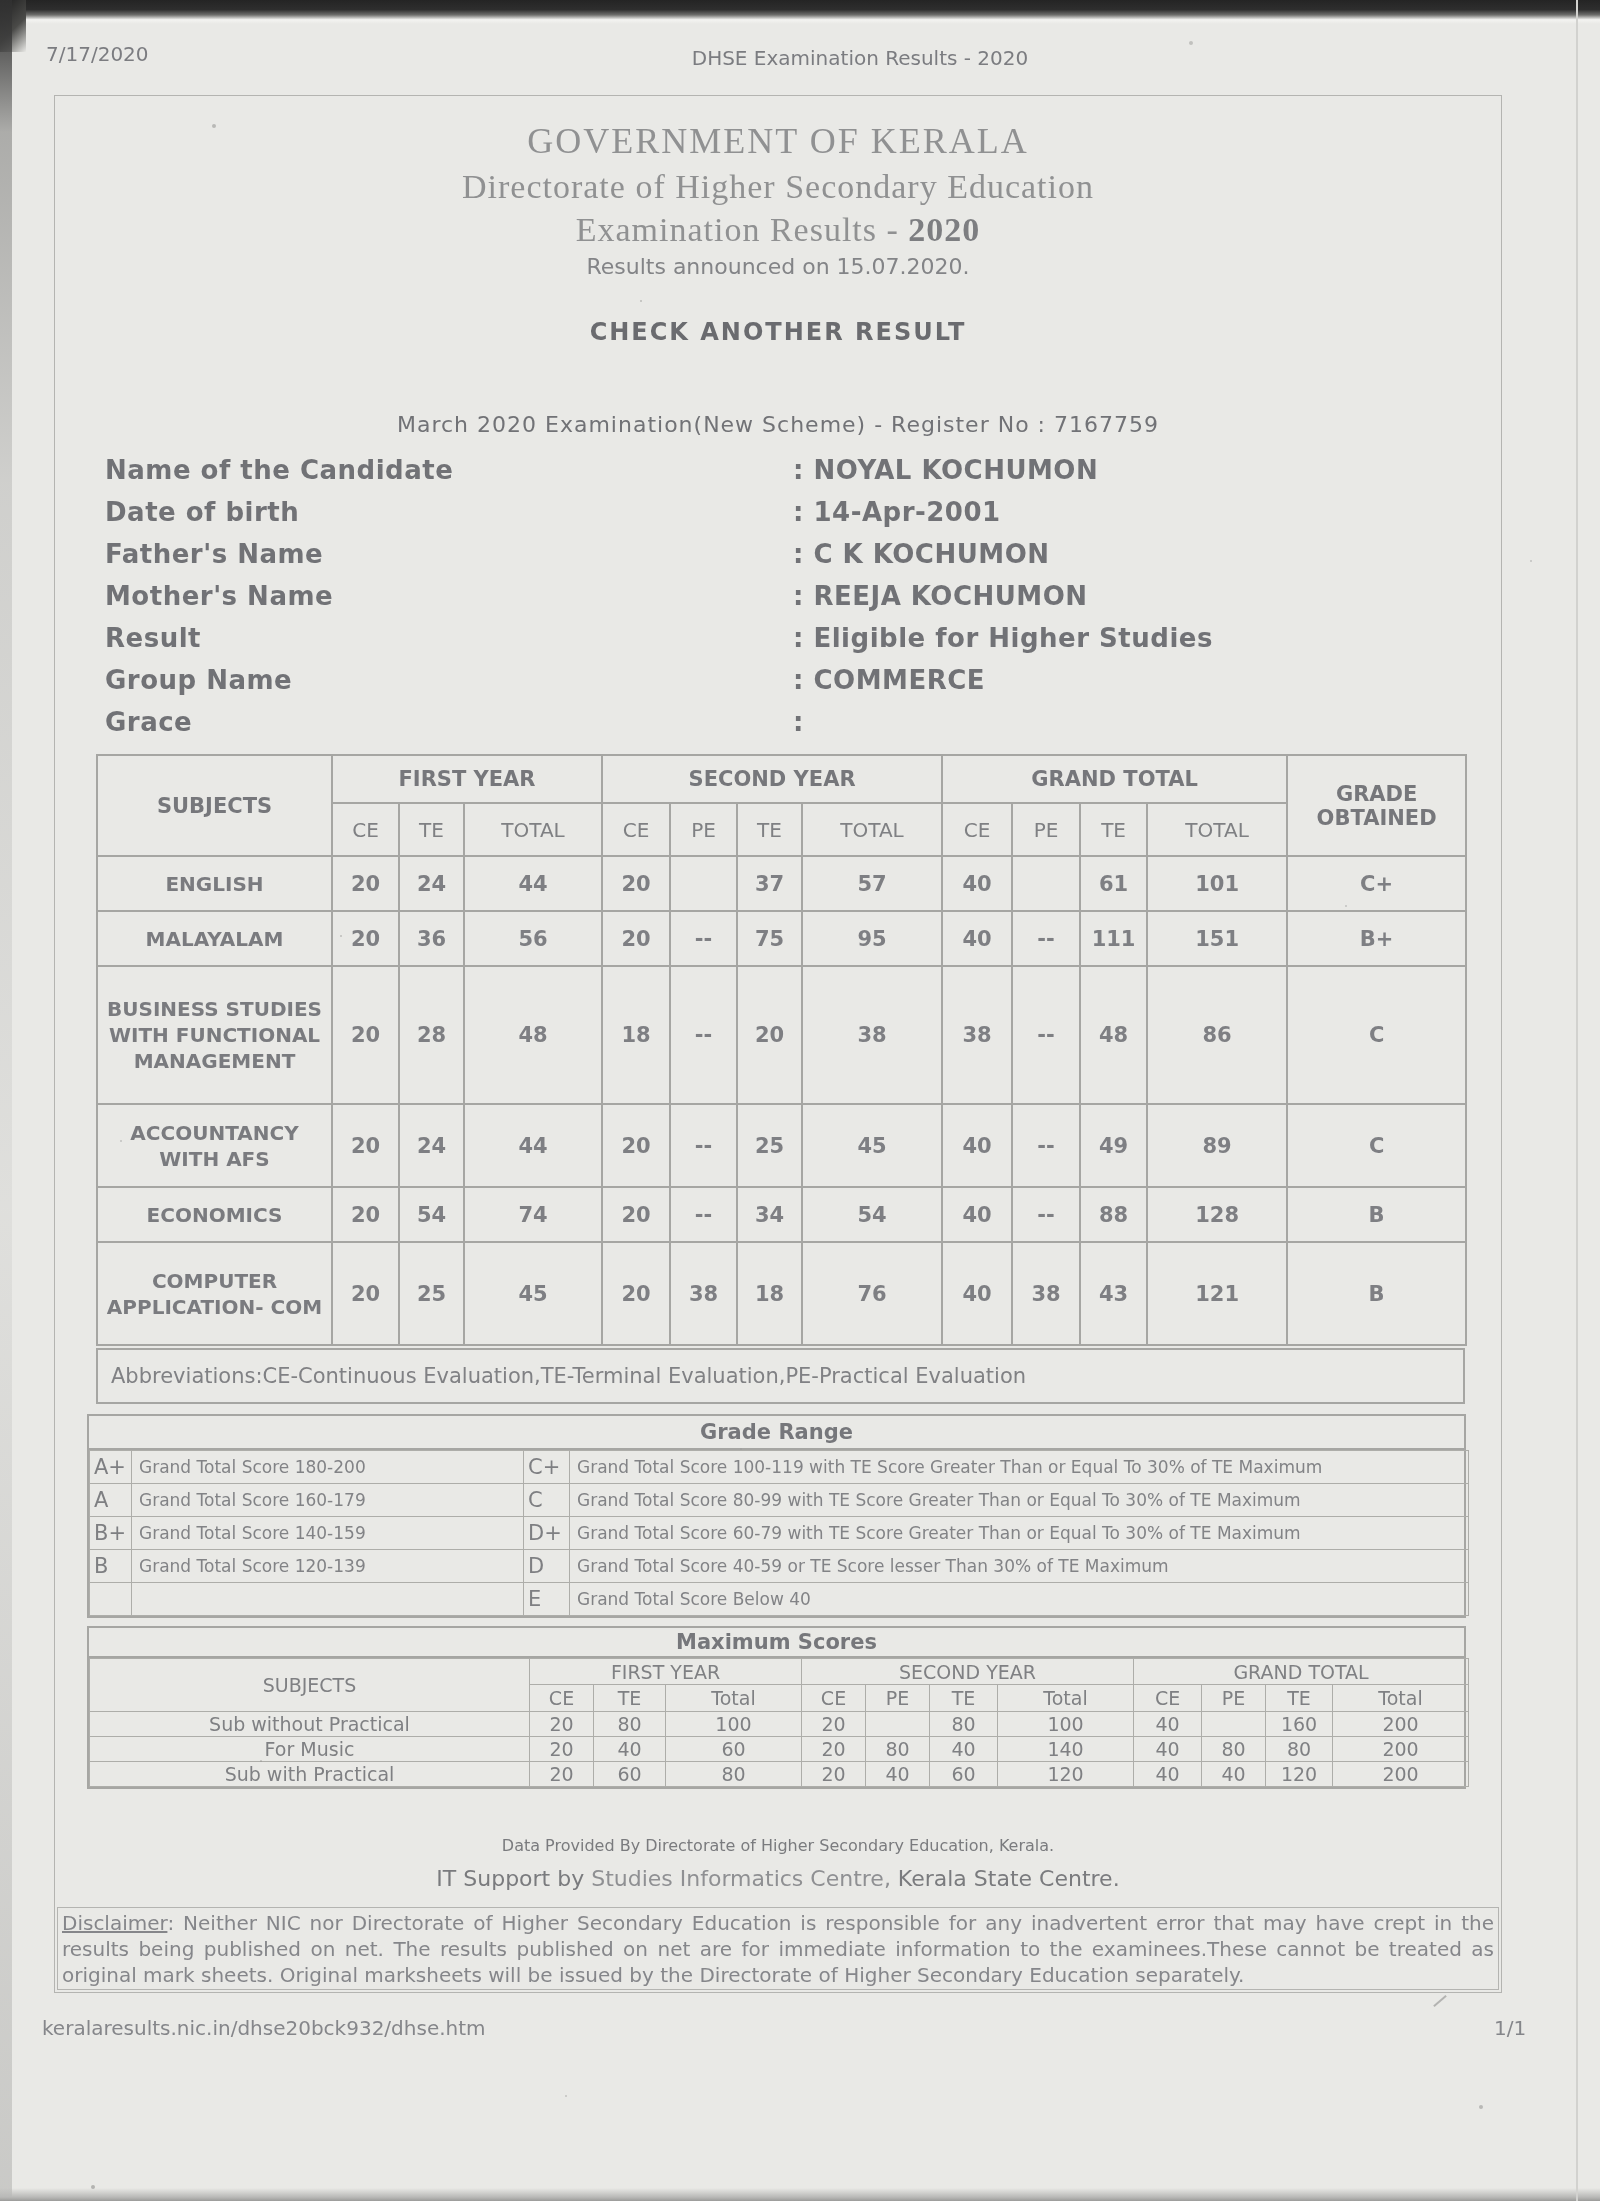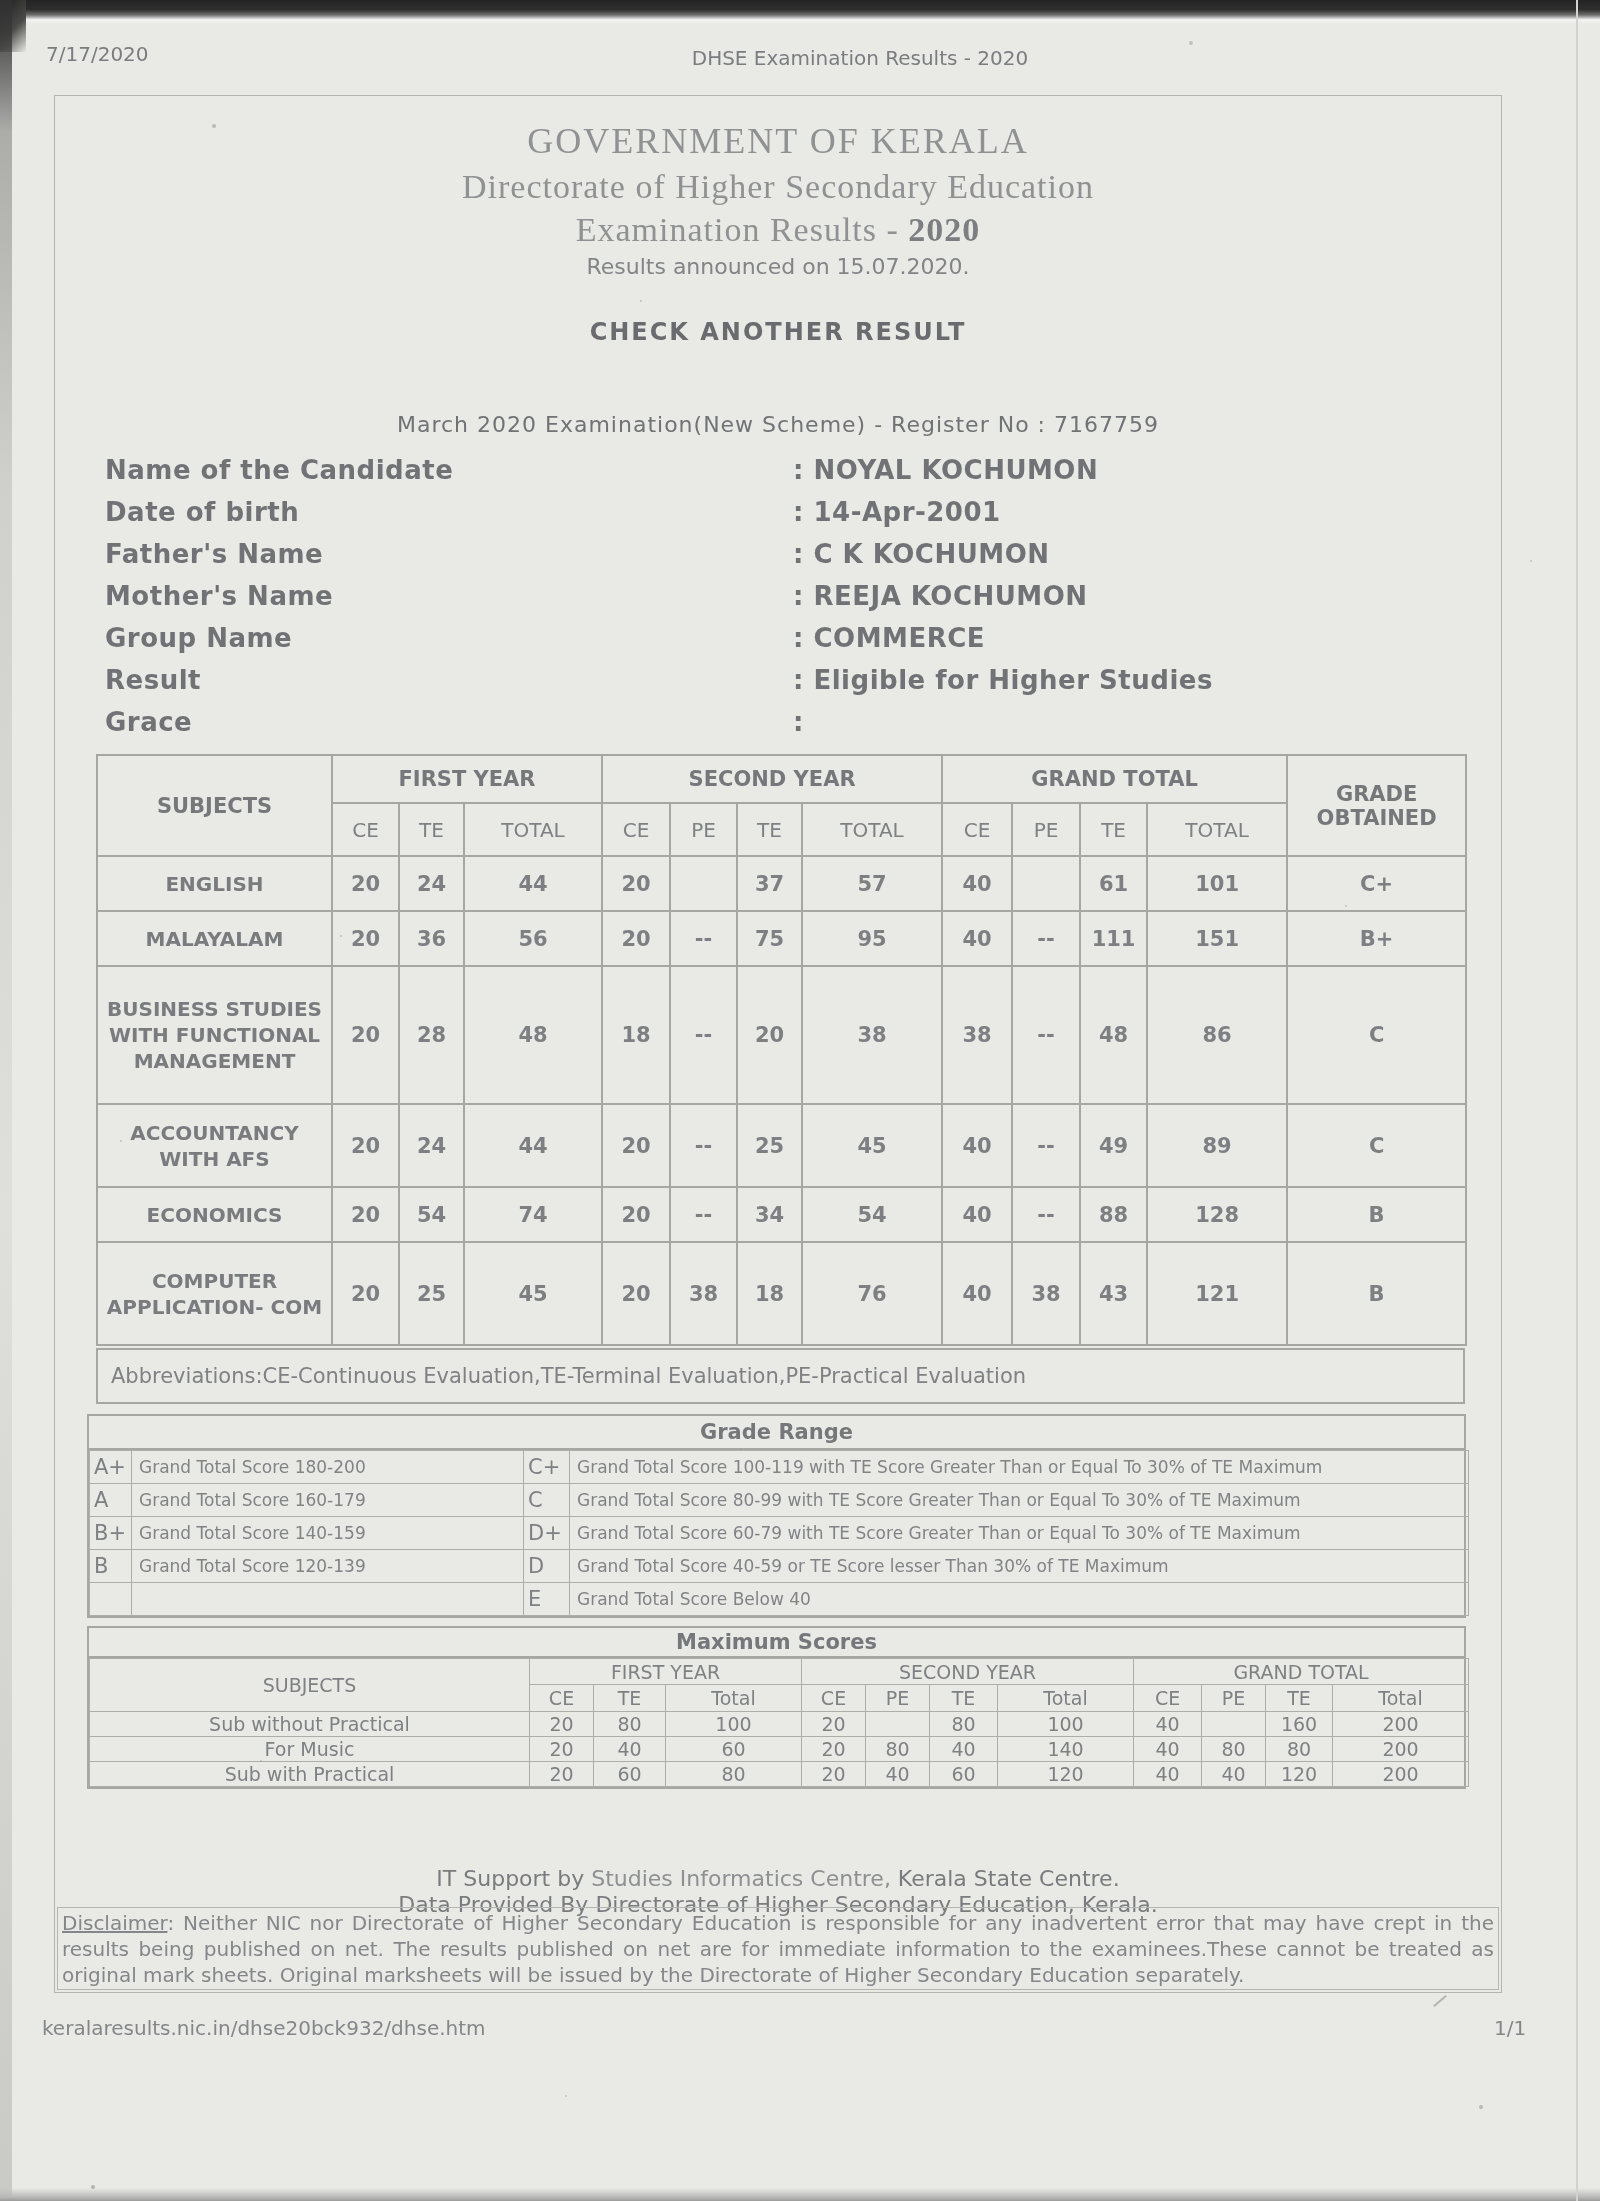--- a/index.html
+++ b/index.html
@@ -133,8 +133,8 @@
         <div class="cand-row"><span class="cand-label">Date of birth</span><span class="cand-value">: 14-Apr-2001</span></div>
         <div class="cand-row"><span class="cand-label">Father's Name</span><span class="cand-value">: C K KOCHUMON</span></div>
         <div class="cand-row"><span class="cand-label">Mother's Name</span><span class="cand-value">: REEJA KOCHUMON</span></div>
+        <div class="cand-row"><span class="cand-label">Result</span><span class="cand-value">: Eligible for Higher Studies</span></div>
         <div class="cand-row"><span class="cand-label">Group Name</span><span class="cand-value">: COMMERCE</span></div>
-        <div class="cand-row"><span class="cand-label">Result</span><span class="cand-value">: Eligible for Higher Studies</span></div>
         <div class="cand-row"><span class="cand-label">Grace</span><span class="cand-value">:</span></div>
       </div>
 

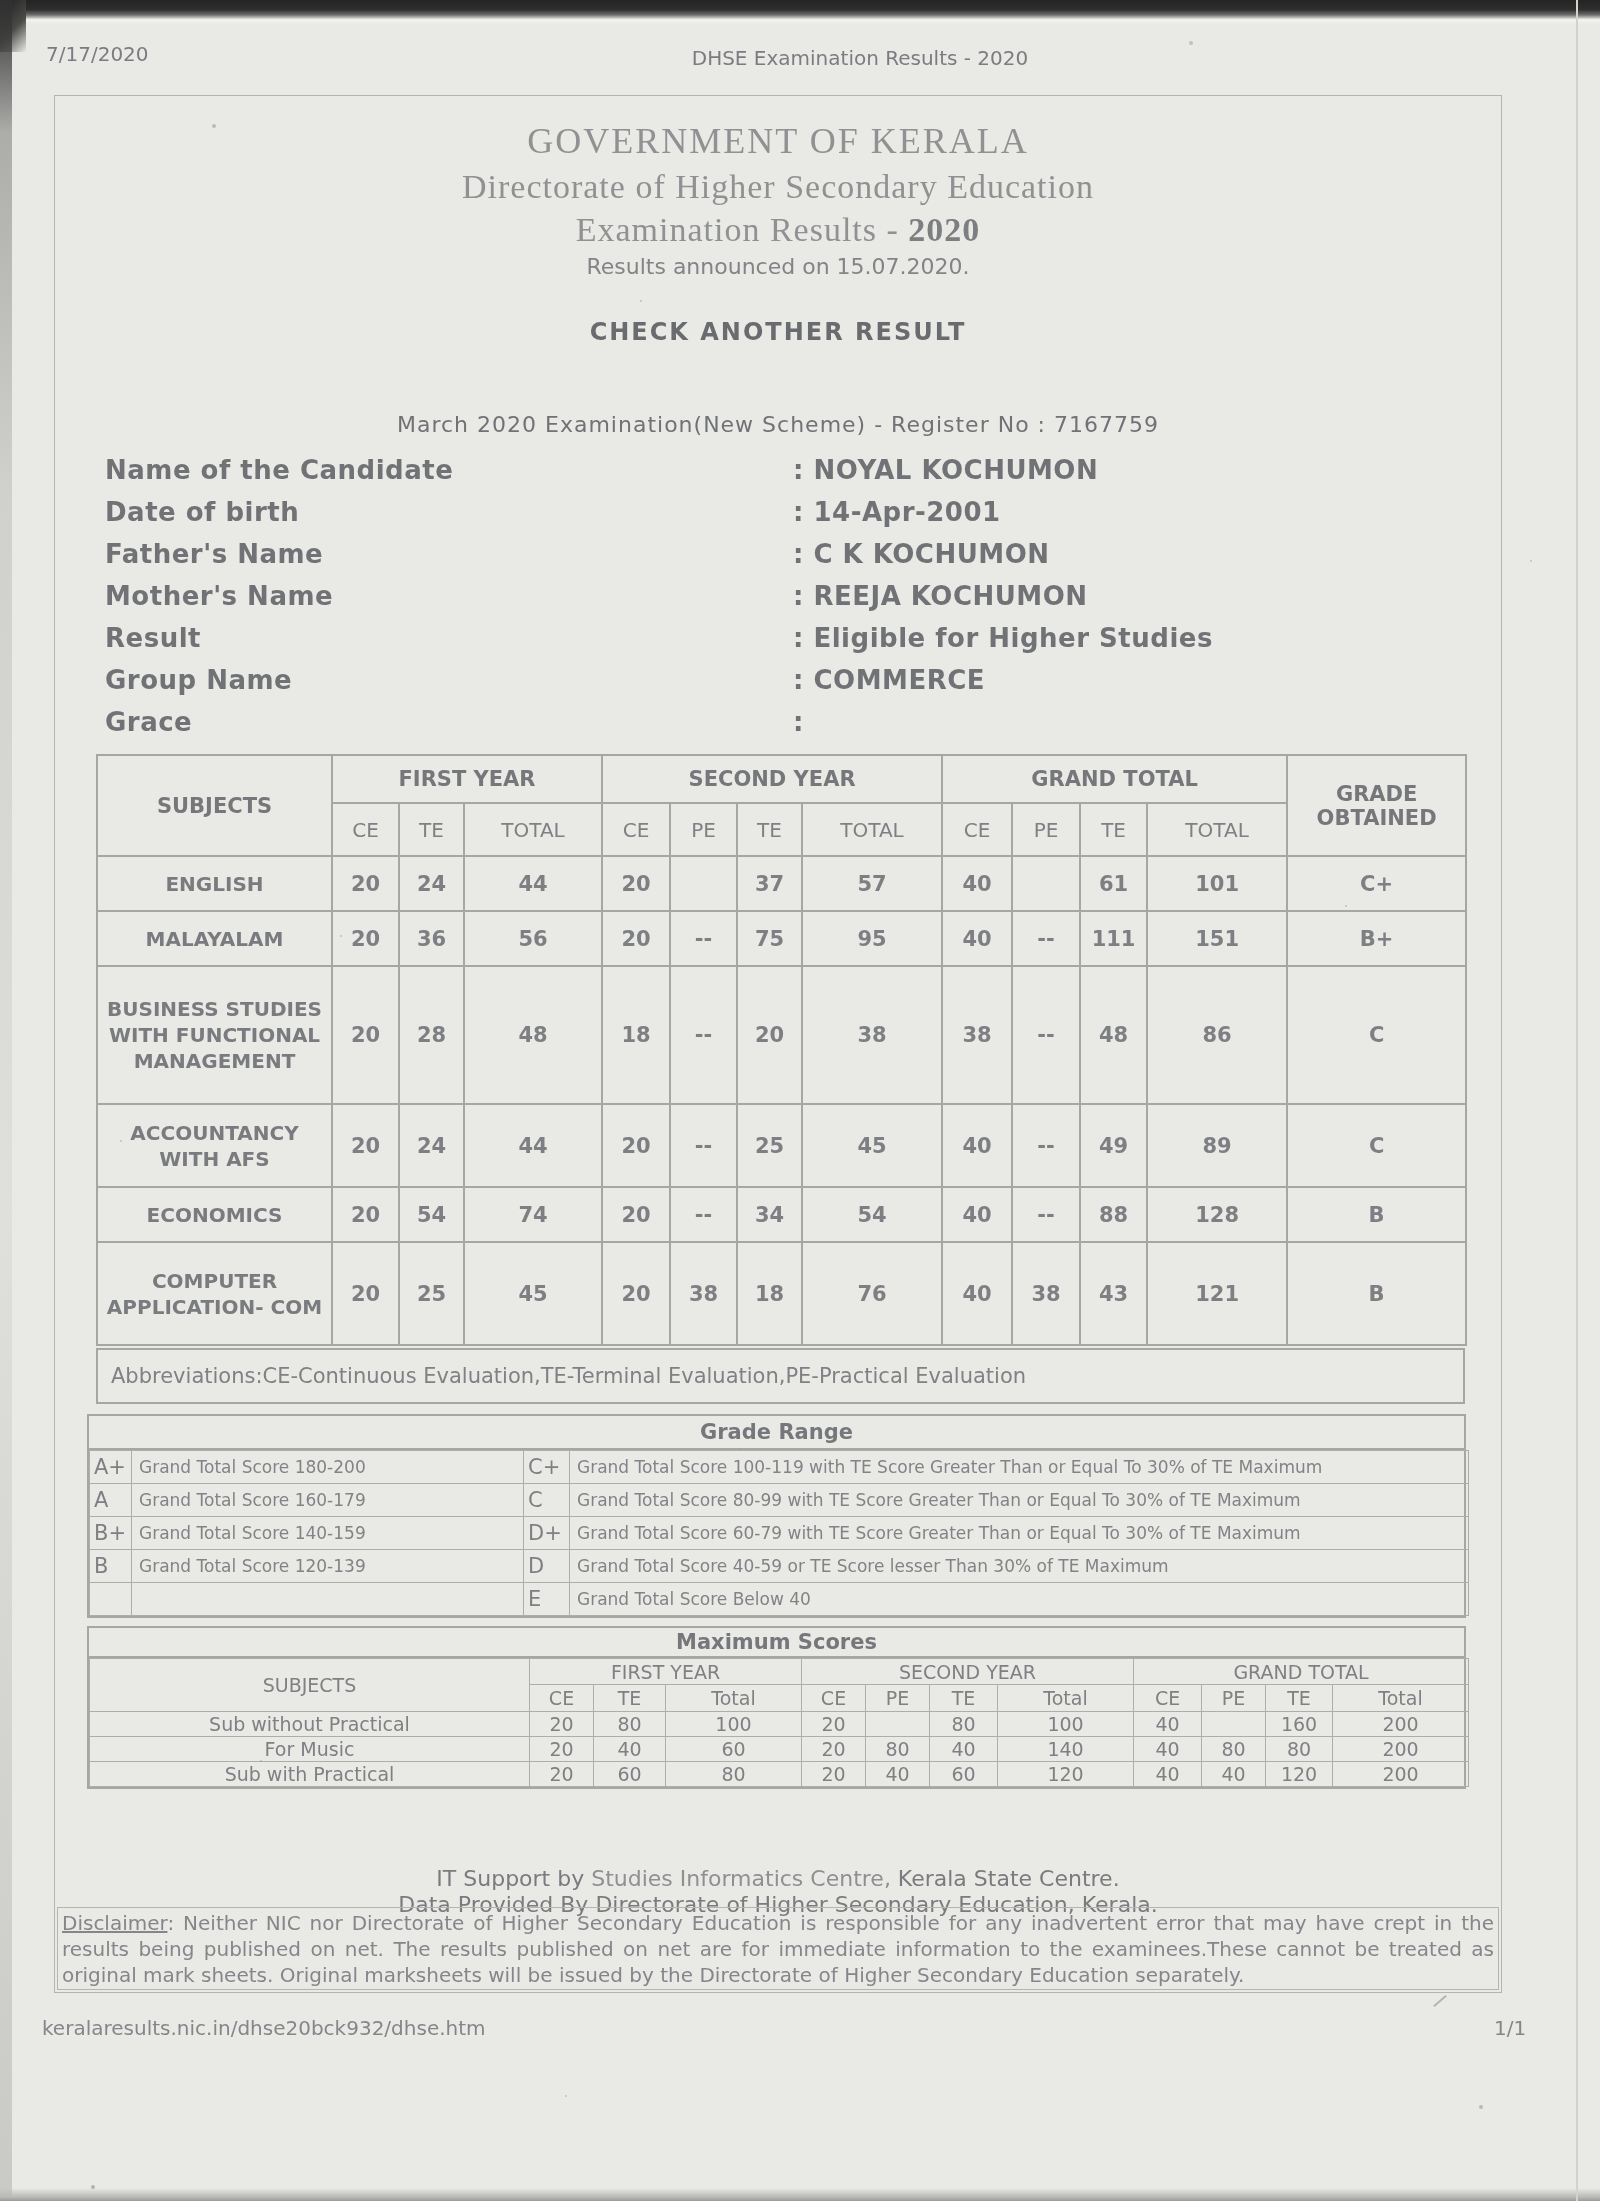--- a/index.html
+++ b/index.html
@@ -101,7 +101,7 @@
   .max-scores tbody tr{height:25px;}
 
   
-  .footer1{top:1892px;font-size:22px;color:#7a7b7e;}
+  .footer1{top:1836px;font-size:16px;color:#7a7b7e;}
   .footer2{top:1866px;font-size:22px;color:#7a7b7e;}
   .footer2 .lite{color:#8f9093;}
   .disclaimer-box{position:absolute;left:57px;top:1907px;width:1442px;height:83px;border:1px solid var(--bd-light);

